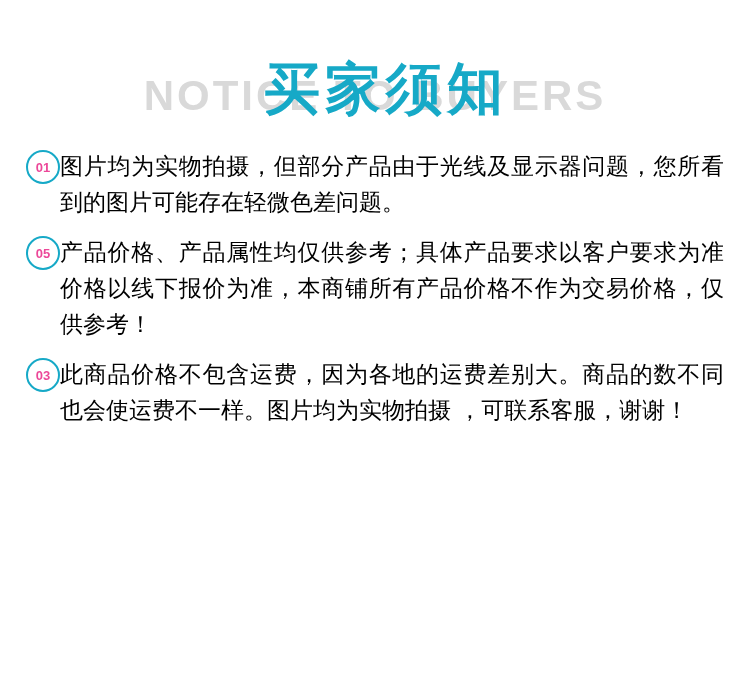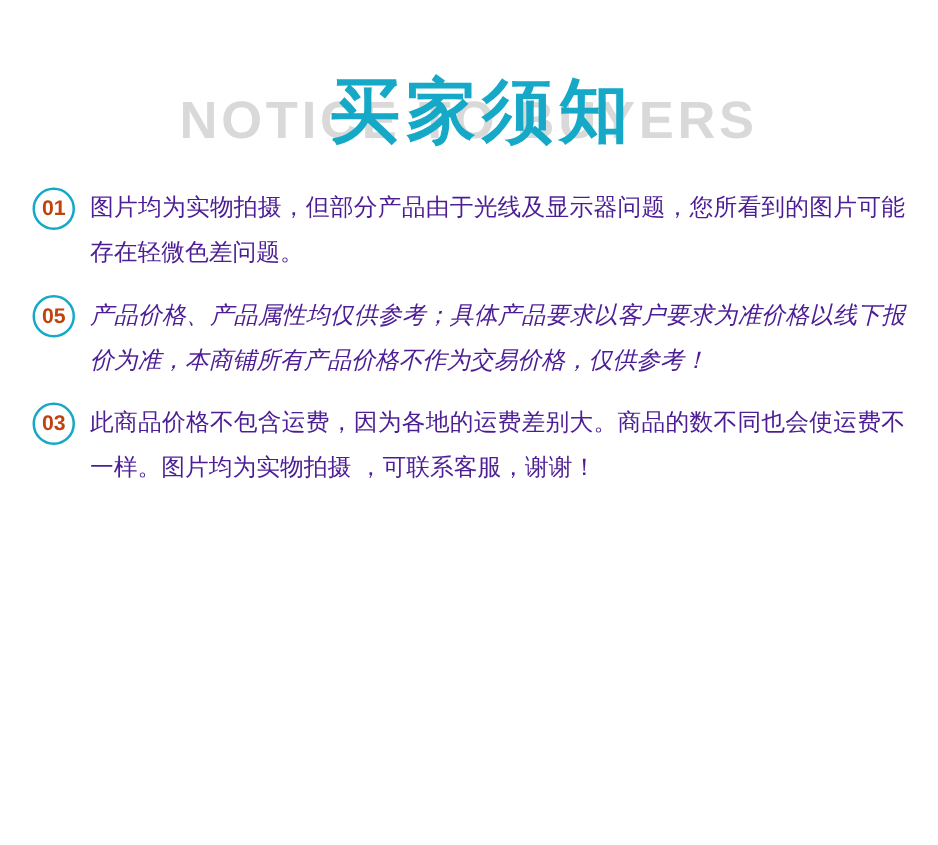--- a/index.html
+++ b/index.html
@@ -71,13 +71,12 @@
     height: 34px;
     border: 2px solid #16a9c7;
     border-radius: 50%;
-    color: #c2410c;
-    font-size: 17px;
+    color: #ec4899;
+    font-size: 13px;
     font-weight: bold;
     display: flex;
     align-items: center;
     justify-content: center;
-    margin-right: 12px;
     margin-top: 2px;
     box-sizing: border-box;
     font-family: "Liberation Sans", sans-serif;

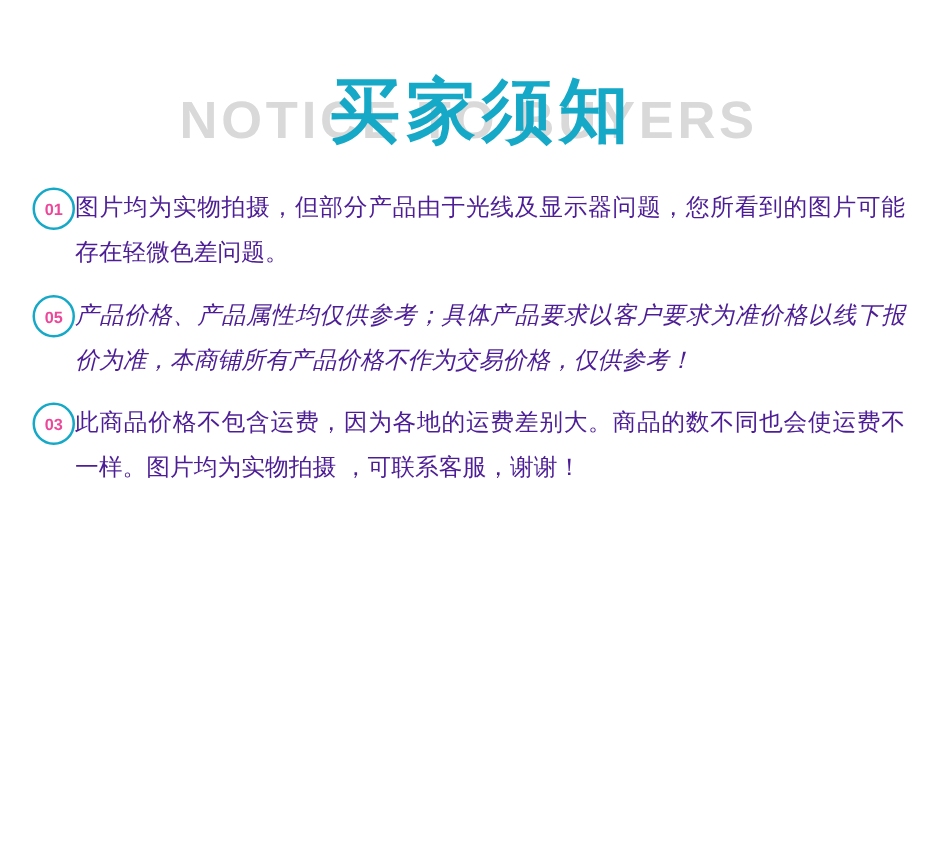--- a/index.html
+++ b/index.html
@@ -83,9 +83,9 @@
   }
   .notice-text {
     flex: 1 1 auto;
-    font-size: 19px;
+    font-size: 23px;
     line-height: 36px;
-    color: #4c1d95;
+    color: #000000;
     font-family: "DejaVu Sans", sans-serif;
     text-align: justify;
   }

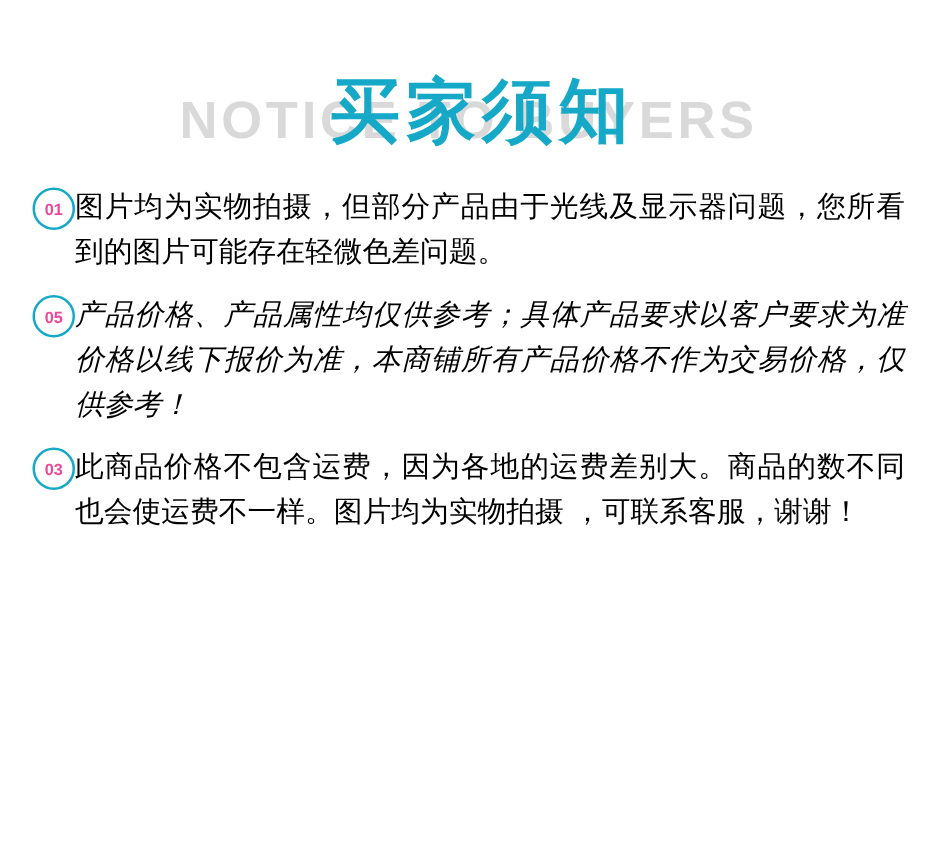--- a/index.html
+++ b/index.html
@@ -90,7 +90,6 @@
     text-align: justify;
   }
   .notice-text.italic {
-    font-style: italic;
   }
 </style>
 </head>

